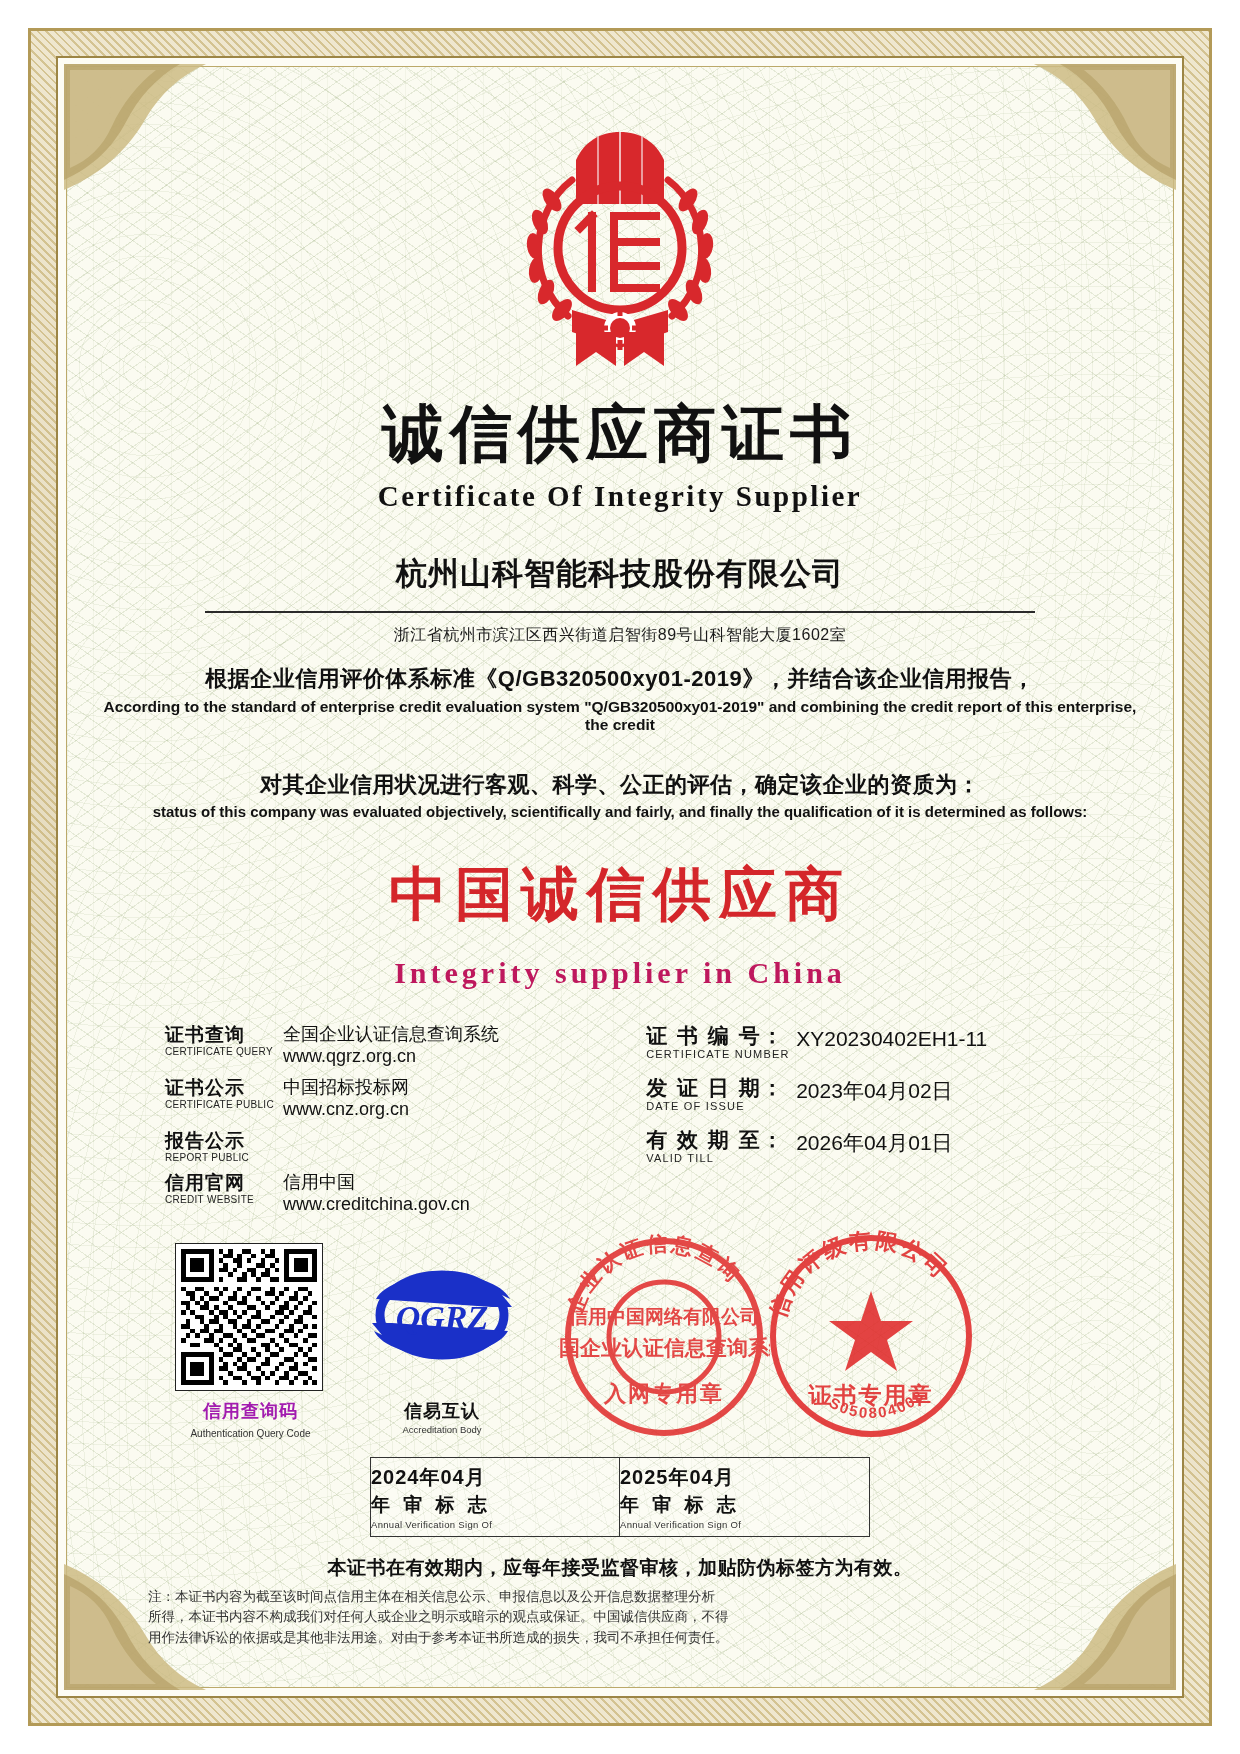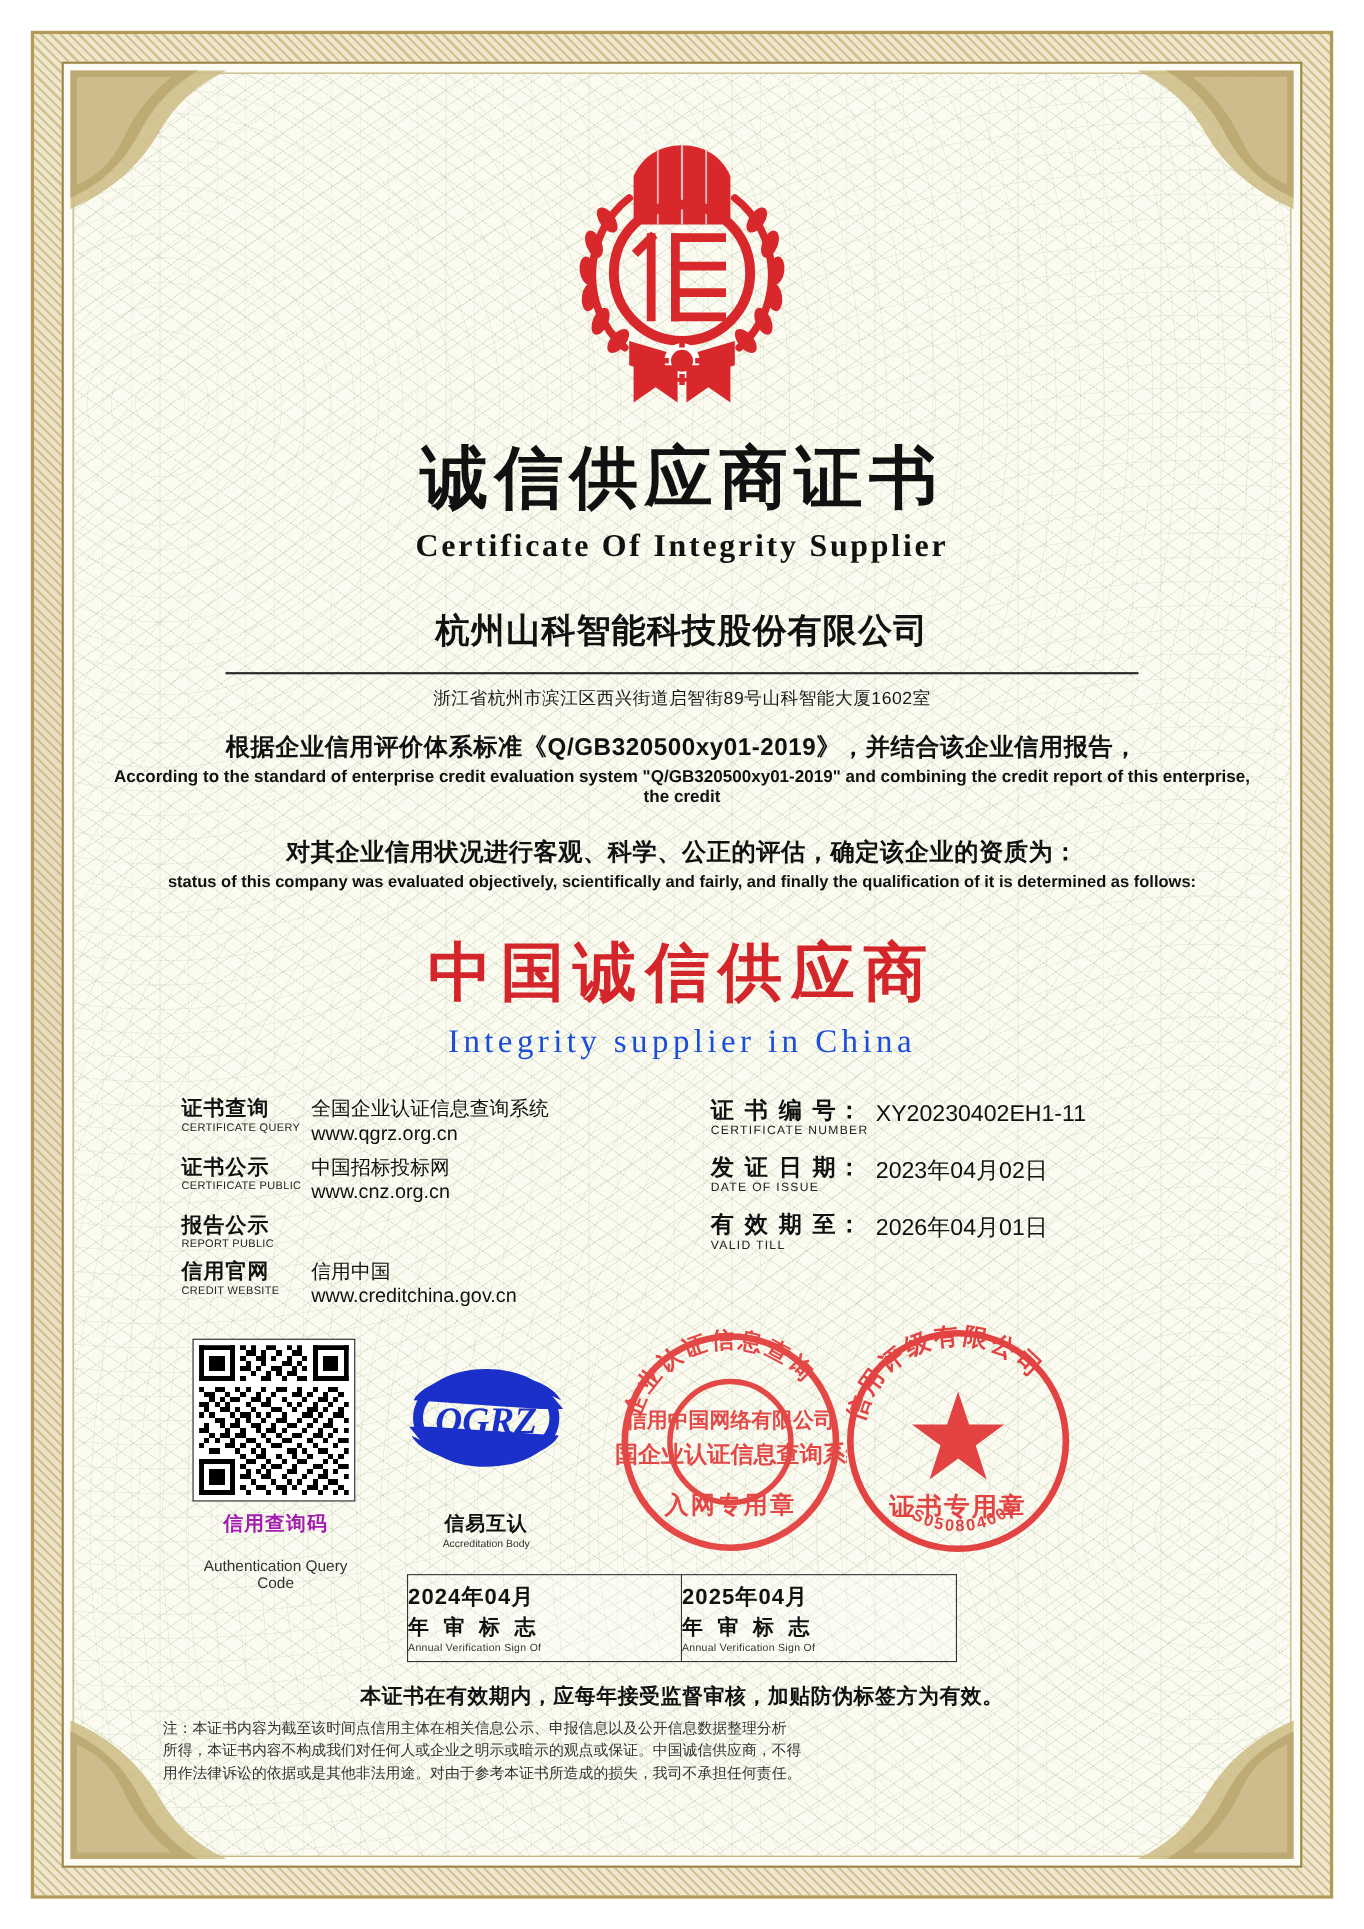--- a/index.html
+++ b/index.html
@@ -159,7 +159,7 @@
     margin-top: 4px;
   }
 
-  .para2 { margin-top: 26px; }
+  .para2 { margin-top: 36px; }
   .para2 .cn { font-size: 22px; font-weight: bold; }
   .para2 .en { font-size: 15px; font-weight: bold; margin-top: 3px; }
 

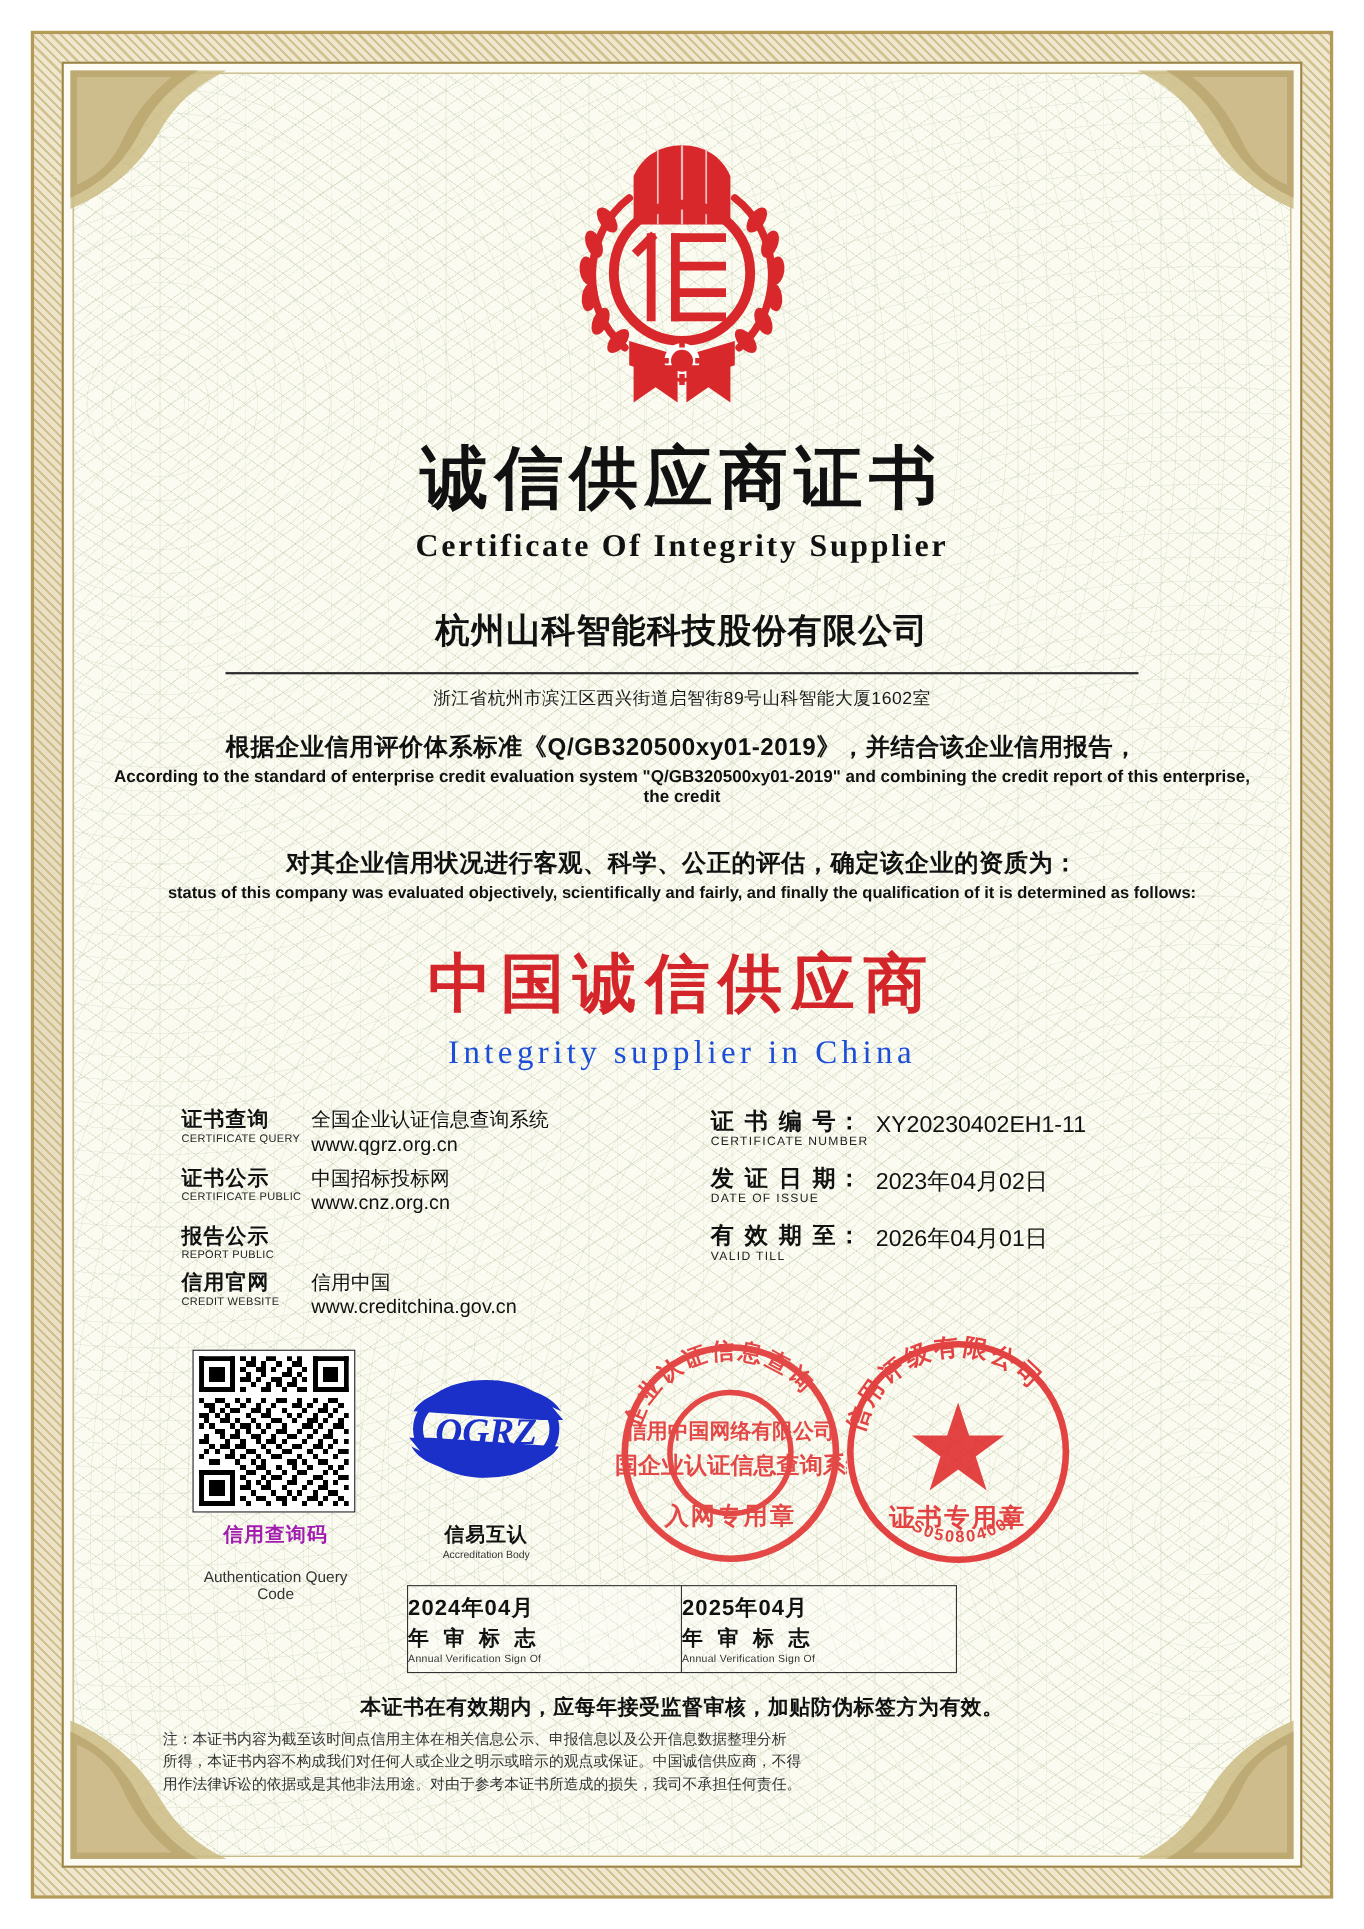--- a/index.html
+++ b/index.html
@@ -174,10 +174,10 @@
   .award-en {
     font-family: "Liberation Serif", serif;
     font-size: 30px;
-    font-weight: normal;
-    color: #1d4ed8;
+    font-weight: bold;
+    color: #be185d;
     letter-spacing: 4px;
-    margin-top: 6px;
+    margin-top: 22px;
   }
 
   

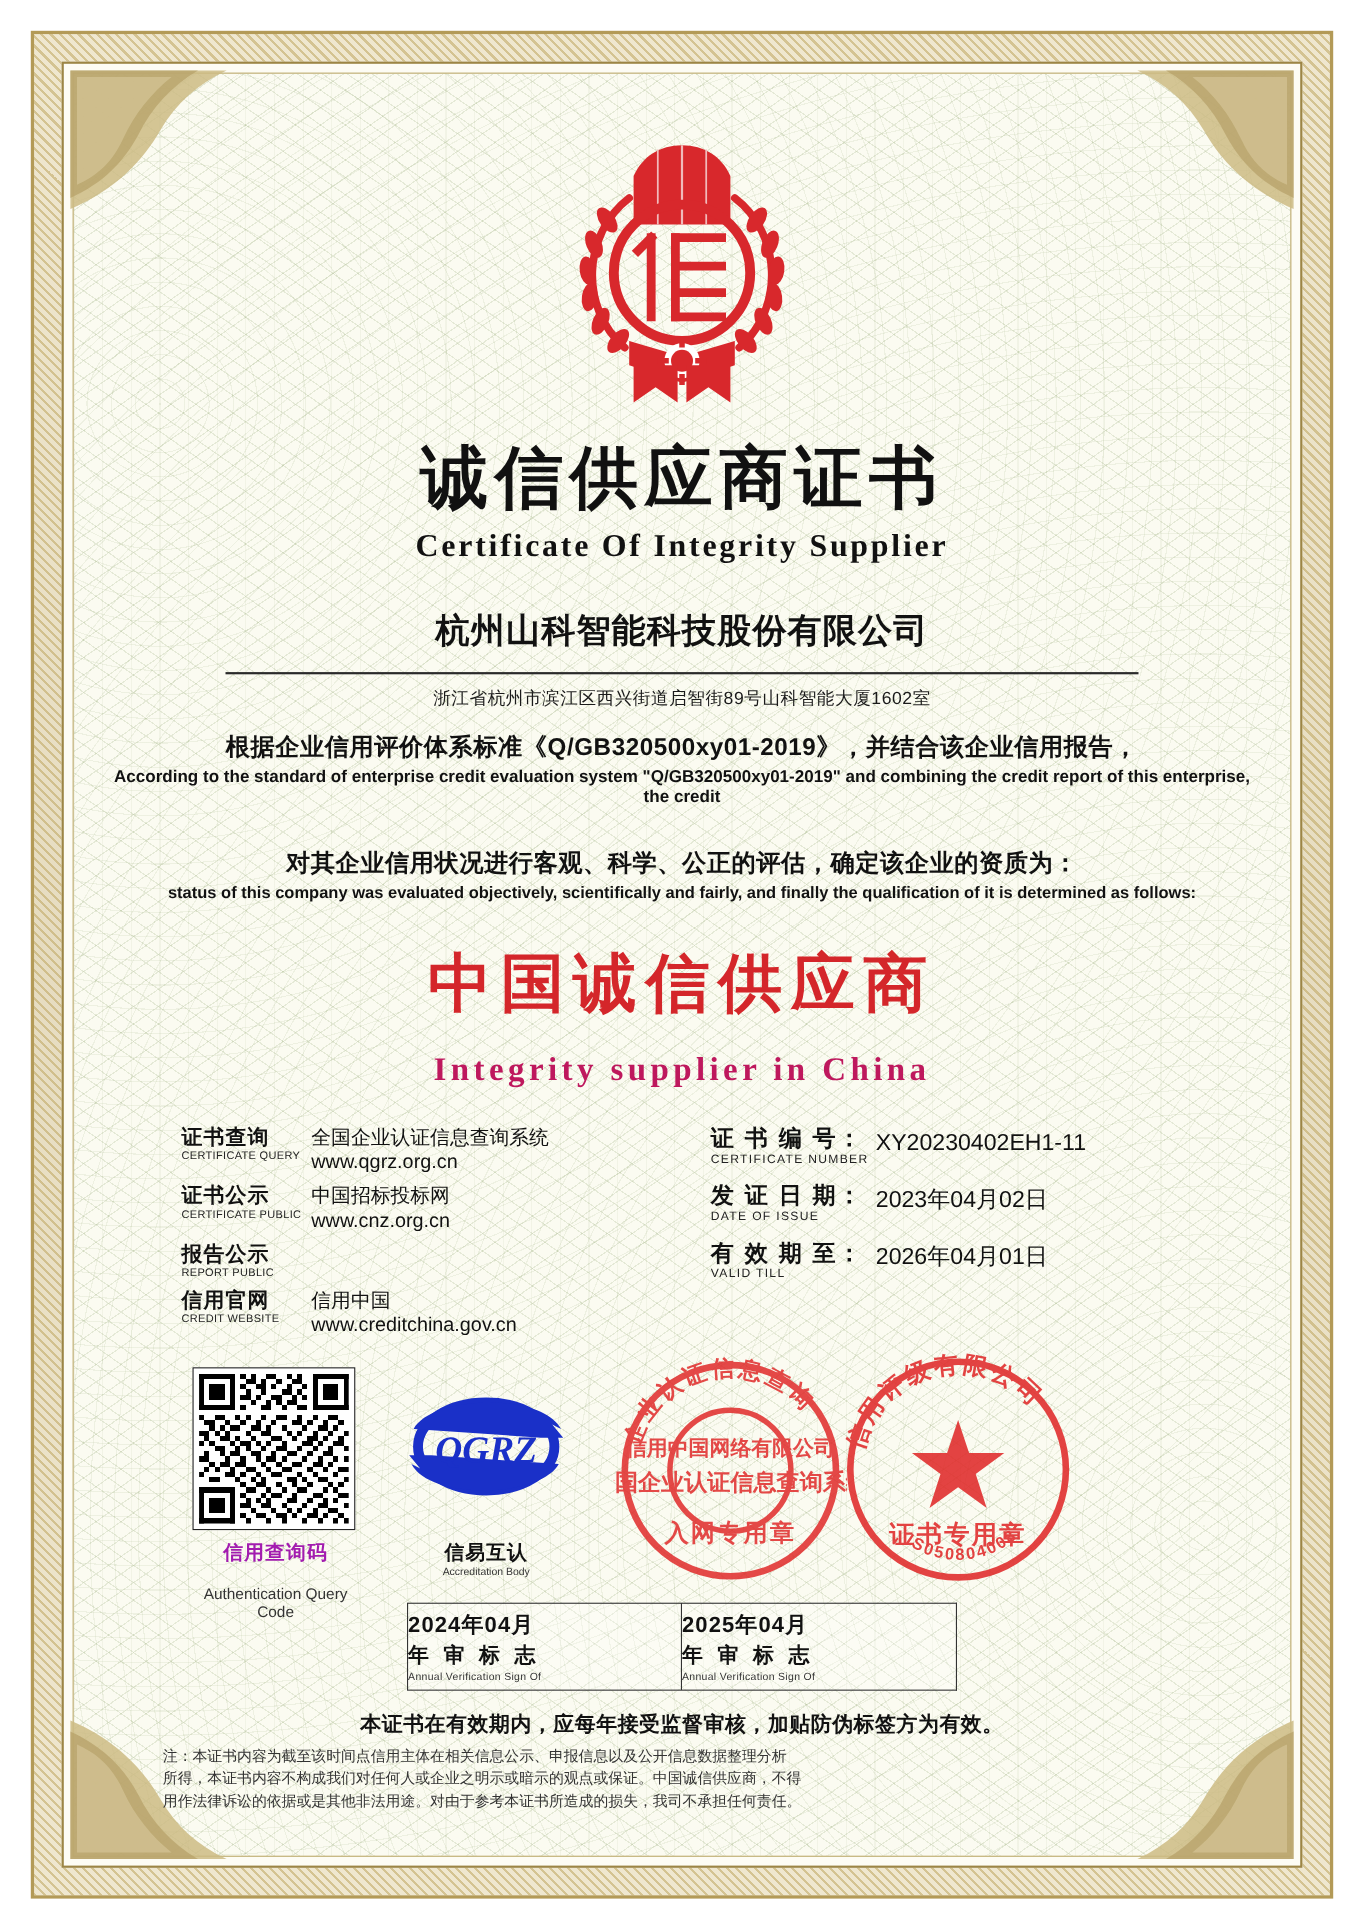--- a/index.html
+++ b/index.html
@@ -252,7 +252,7 @@
     text-align: center;
   }
   .qr-caption .cap-cn { font-size: 18px; font-weight: bold; color:#a21caf; letter-spacing:1px;}
-  .qr-caption .cap-en { font-size: 14px; color:#333; margin-top:18px;}
+  .qr-caption .cap-en { font-size: 10px; color:#333; margin-top:5px;}
 
   .qgrz {
     position: absolute;

